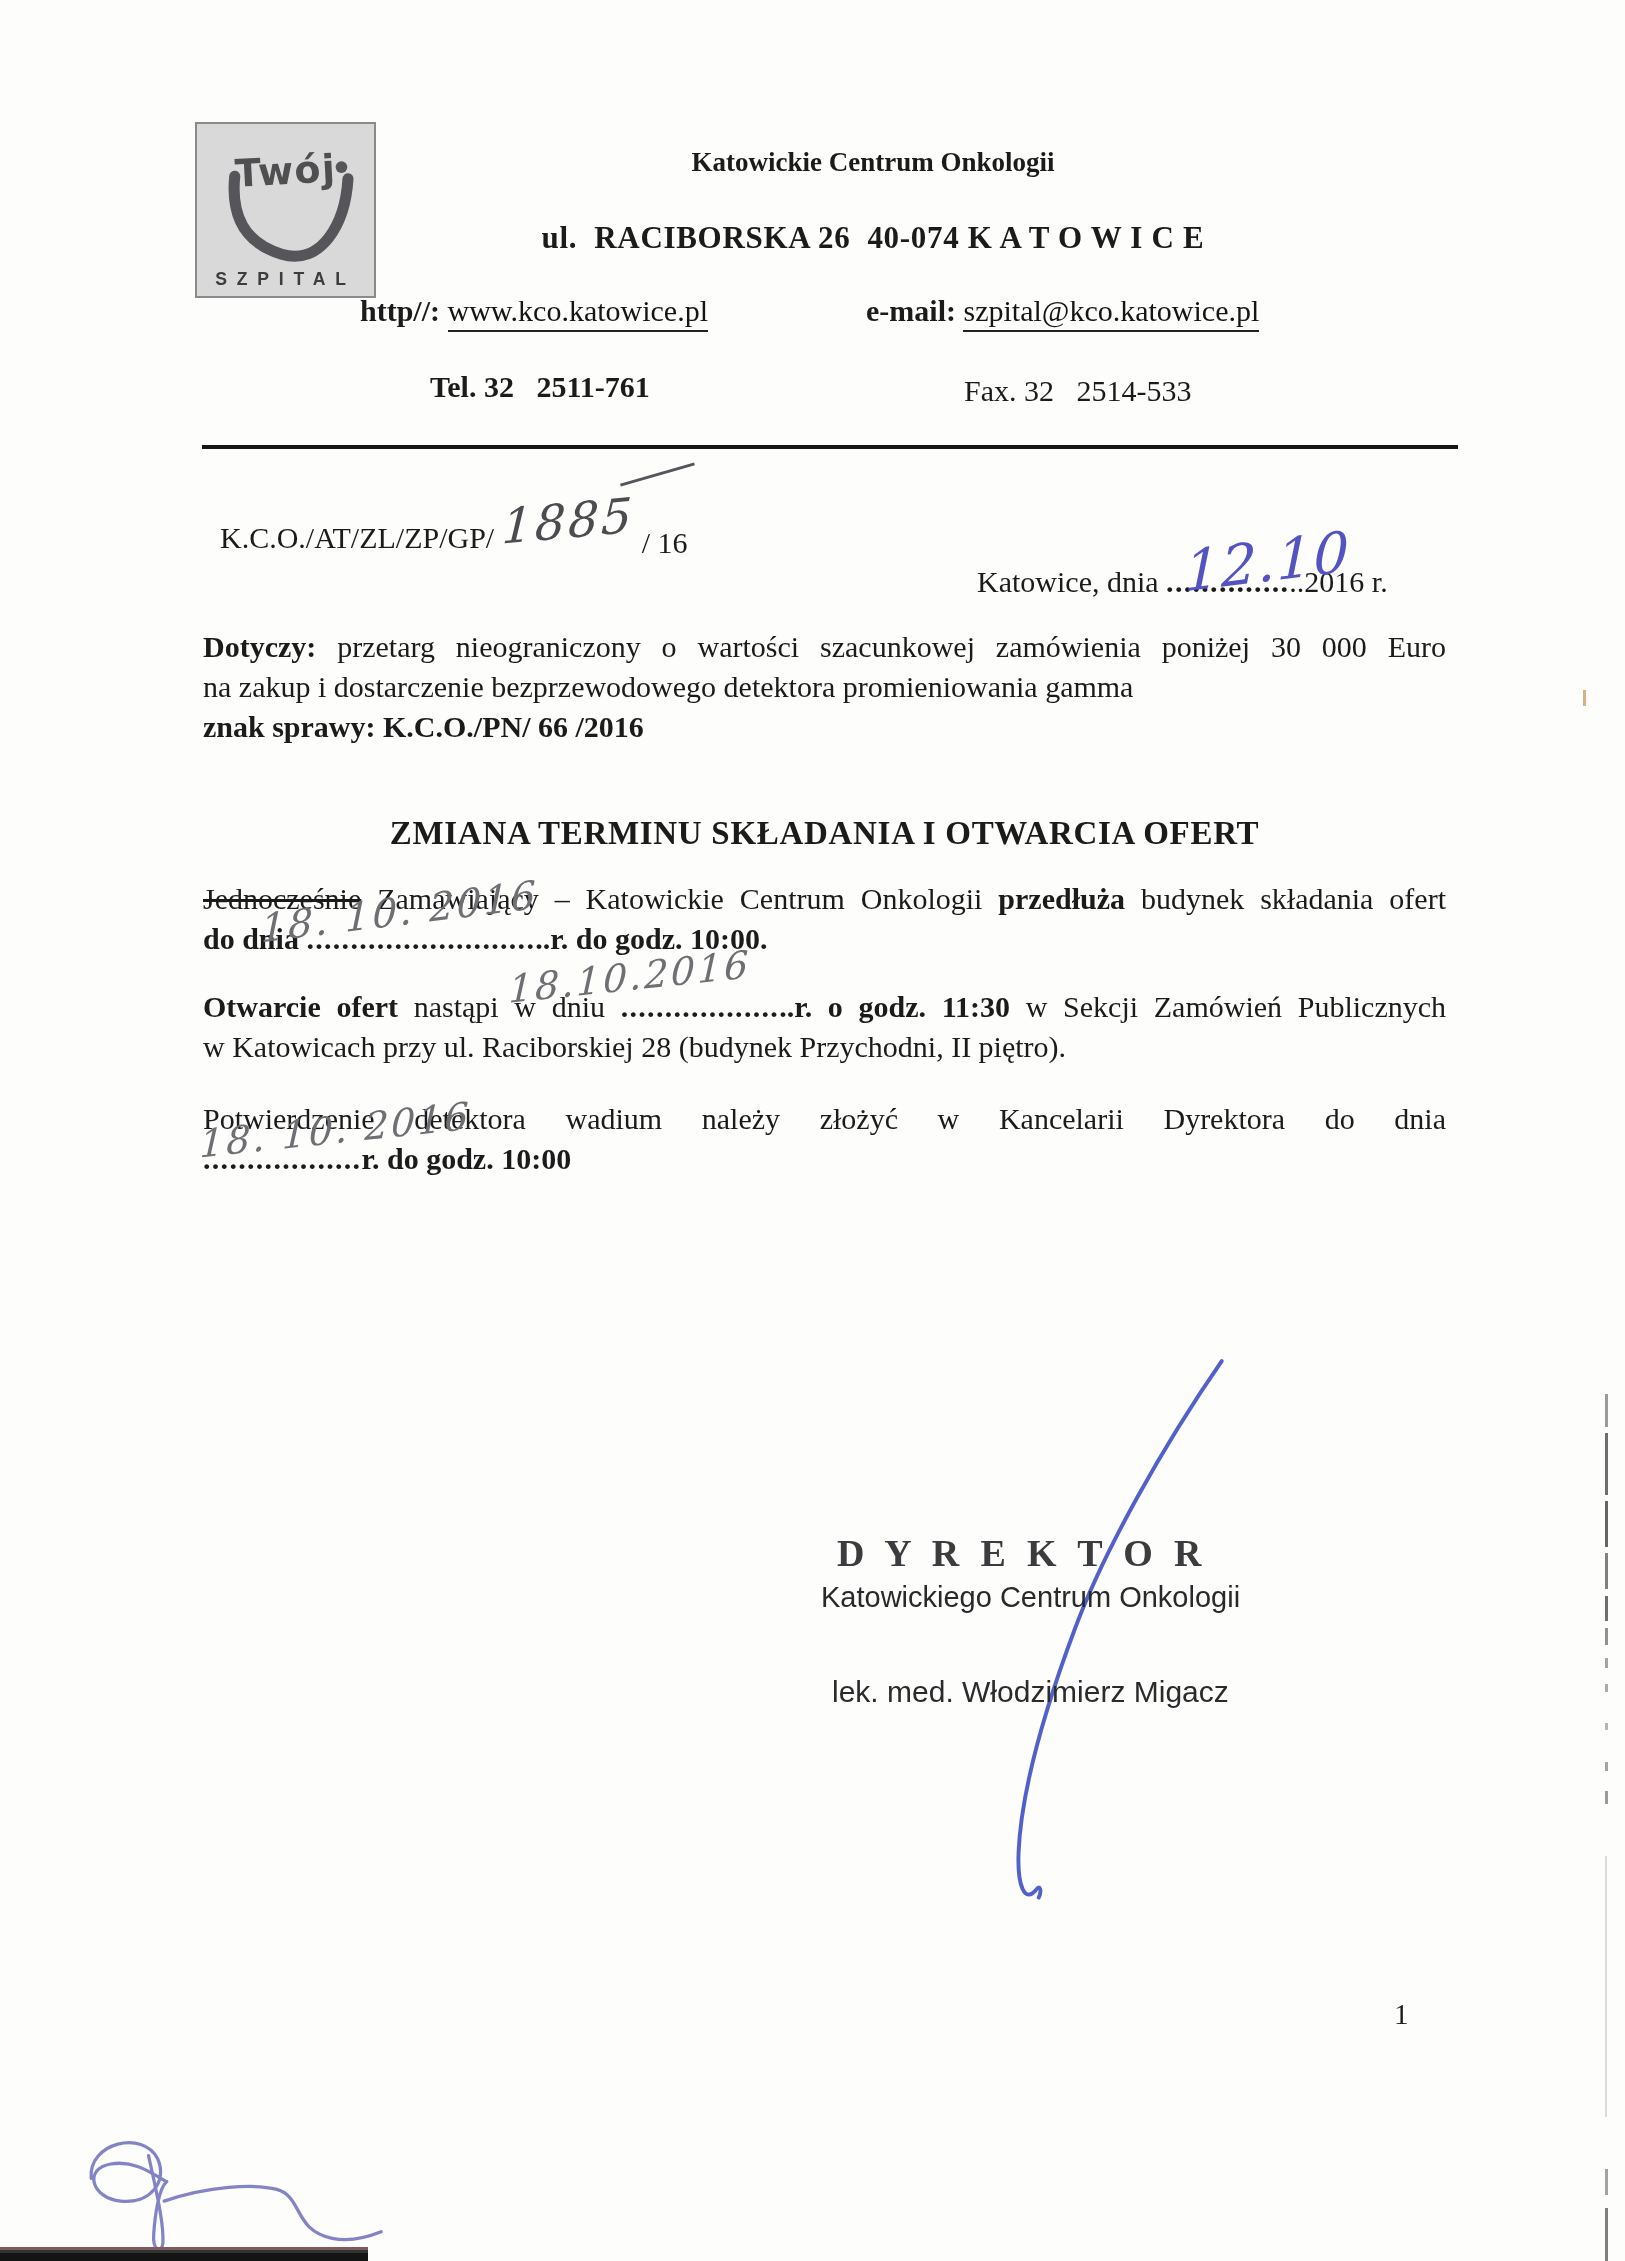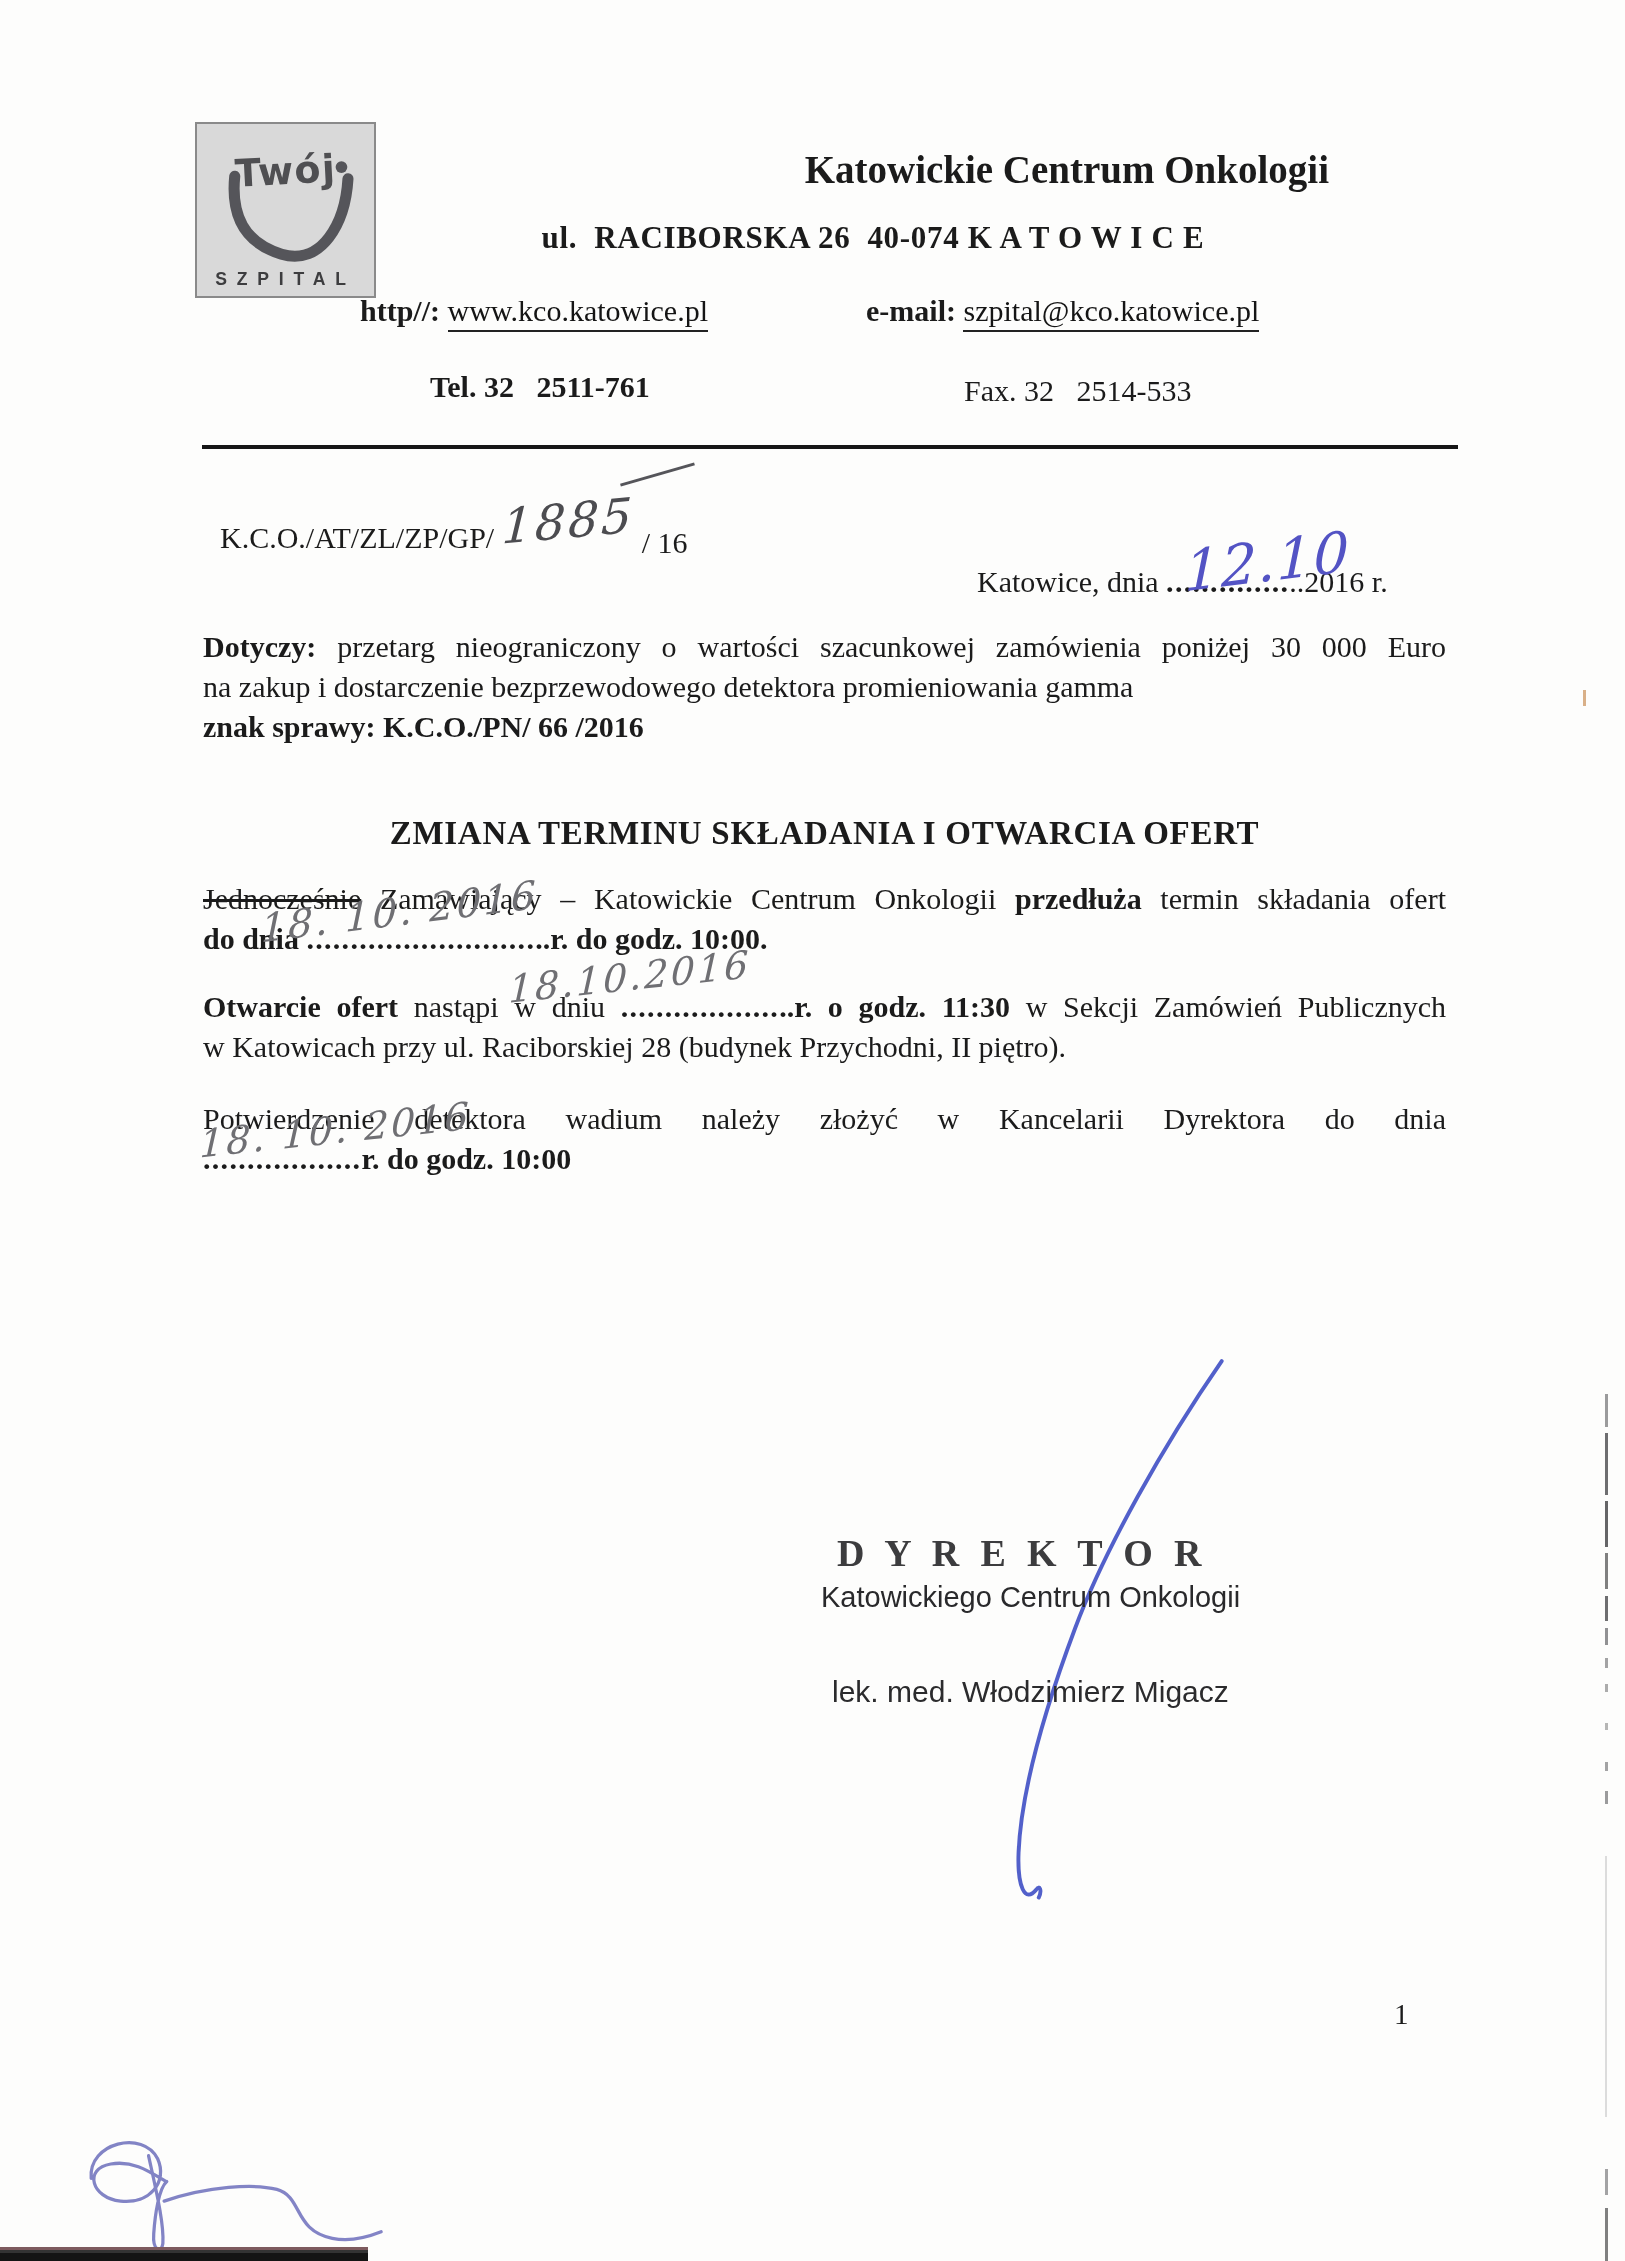--- a/index.html
+++ b/index.html
@@ -16,7 +16,7 @@
   .logo-sub{position:absolute;left:0;right:0;bottom:6.5px;text-align:center;
             font-family:"Liberation Sans",sans-serif;font-weight:bold;font-size:17.6px;
             letter-spacing:9.8px;color:#3d3d3f;}
-  .org{left:417px;top:147px;width:912px;text-align:right;font-size:39px;font-weight:bold;}
+  .org{left:417px;top:147px;width:912px;text-align:center;font-size:27px;font-weight:bold;}
   .addr{left:417px;top:220px;width:912px;text-align:center;font-size:31px;font-weight:bold;letter-spacing:0.7px;}
   .webline{left:360px;top:294px;font-size:30px;}
   .emailline{left:866px;top:294px;font-size:30px;text-align:right;}

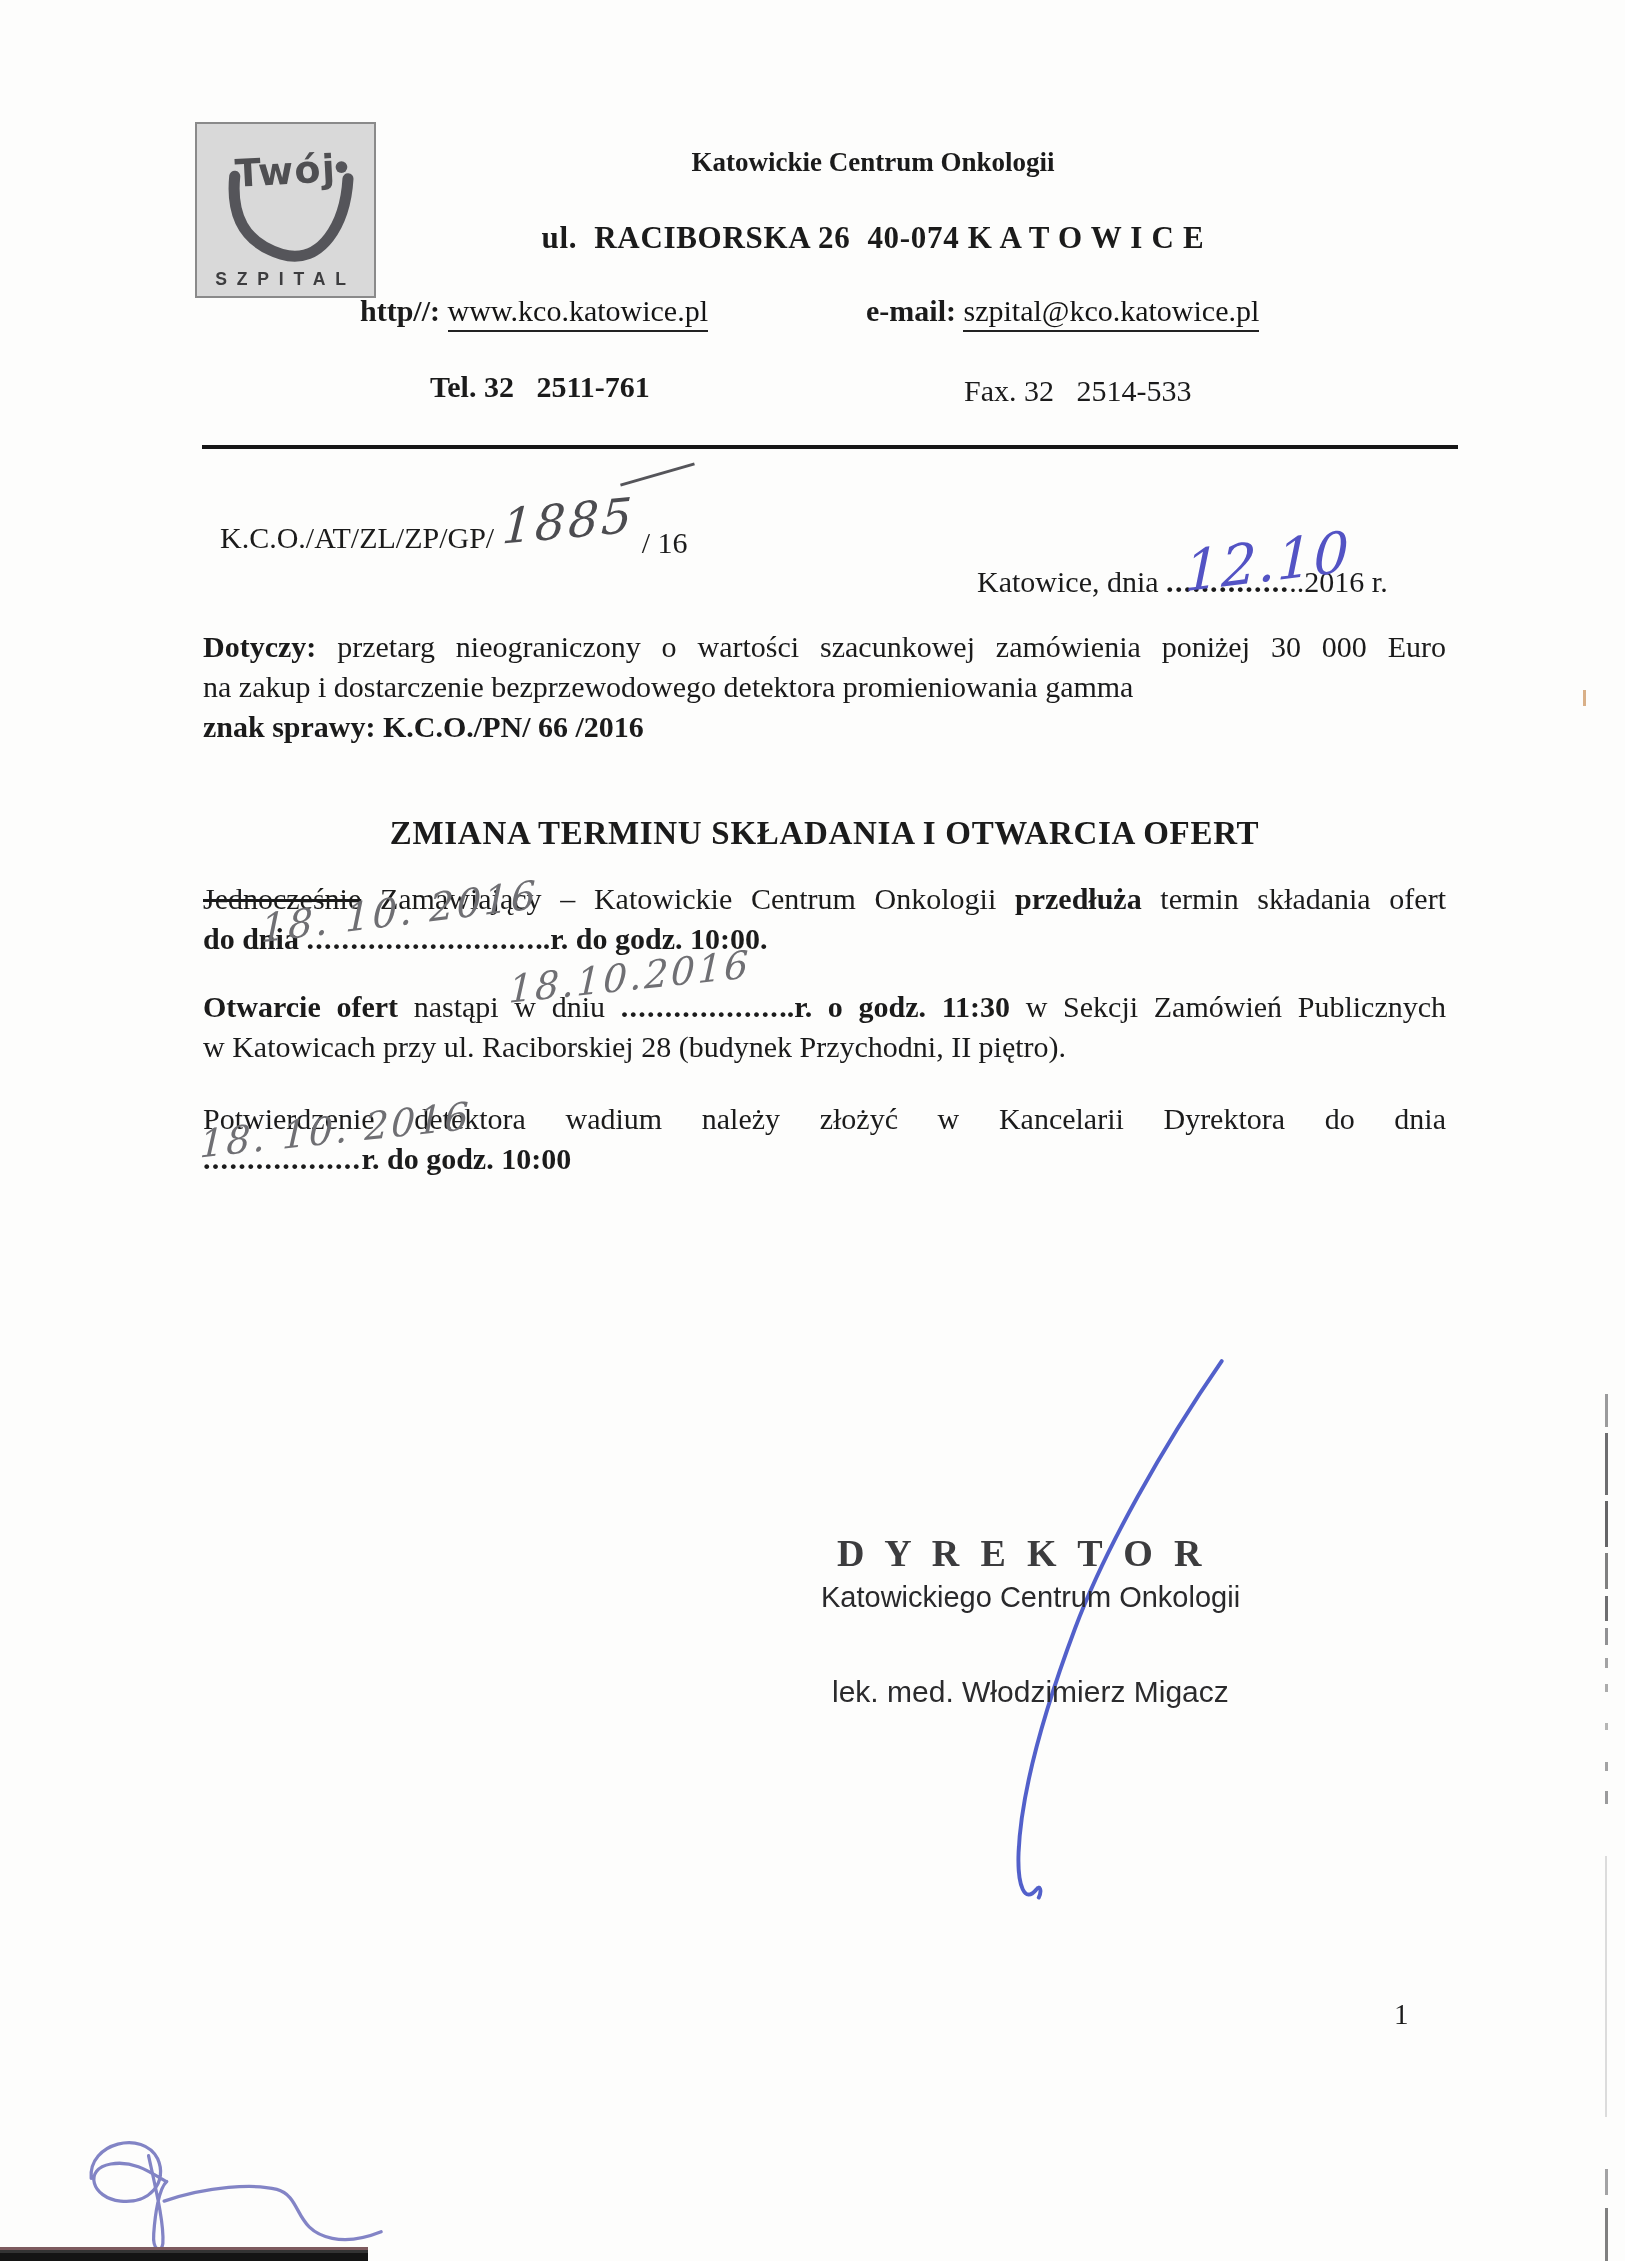--- a/index.html
+++ b/index.html
@@ -112,7 +112,7 @@
 
   <div class="abs block p1">
     <div class="jline">
-      <span class="strike">Jednocześnie</span><span> Zamawiający – Katowickie Centrum Onkologii </span><span class="b">przedłuża</span><span> termin składania ofert</span>
+      <span class="strike">Jednocześnie</span><span> Zamawiający – Katowickie Centrum Onkologii </span><span class="b">przedłuża</span><span> budynek składania ofert</span>
     </div>
     <div class="relline">
       <span class="b">do dnia </span><span class="dots">..........................</span><span class="b">..r. do godz. 10:00.</span>

